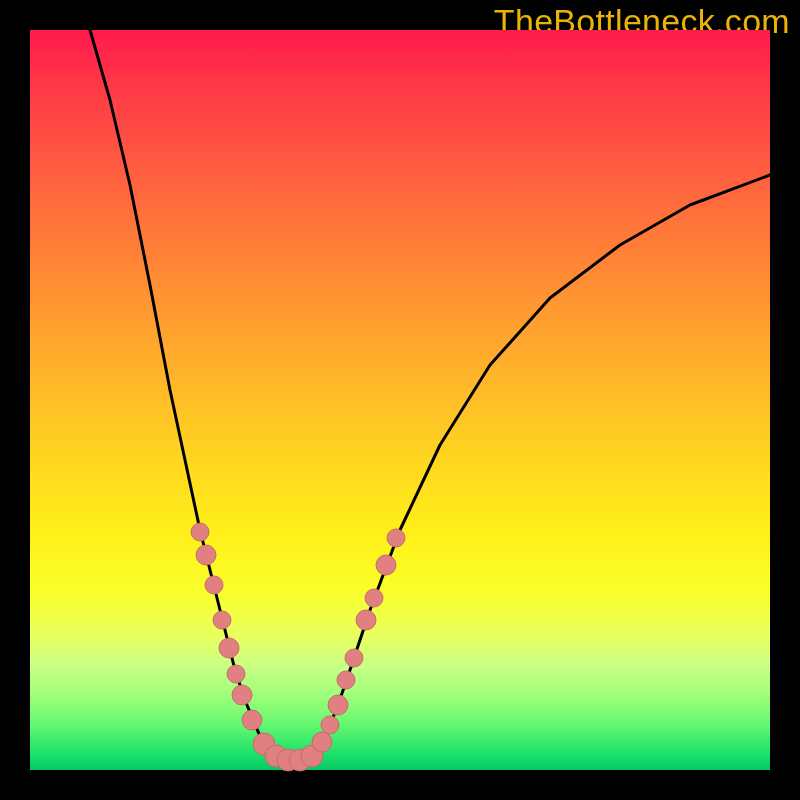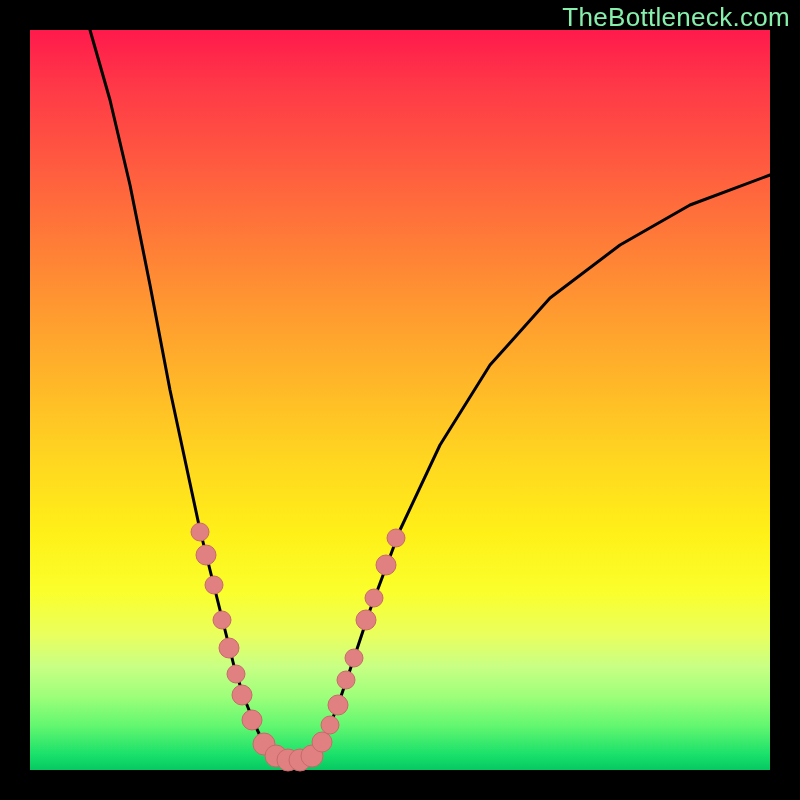--- a/index.html
+++ b/index.html
@@ -21,8 +21,8 @@
     position: absolute;
     top: 2px;
     right: 10px;
-    color: #86efac;
-    font-size: 26px;
+    color: #eab308;
+    font-size: 34px;
     font-weight: 400;
     letter-spacing: 0.3px;
     user-select: none;

